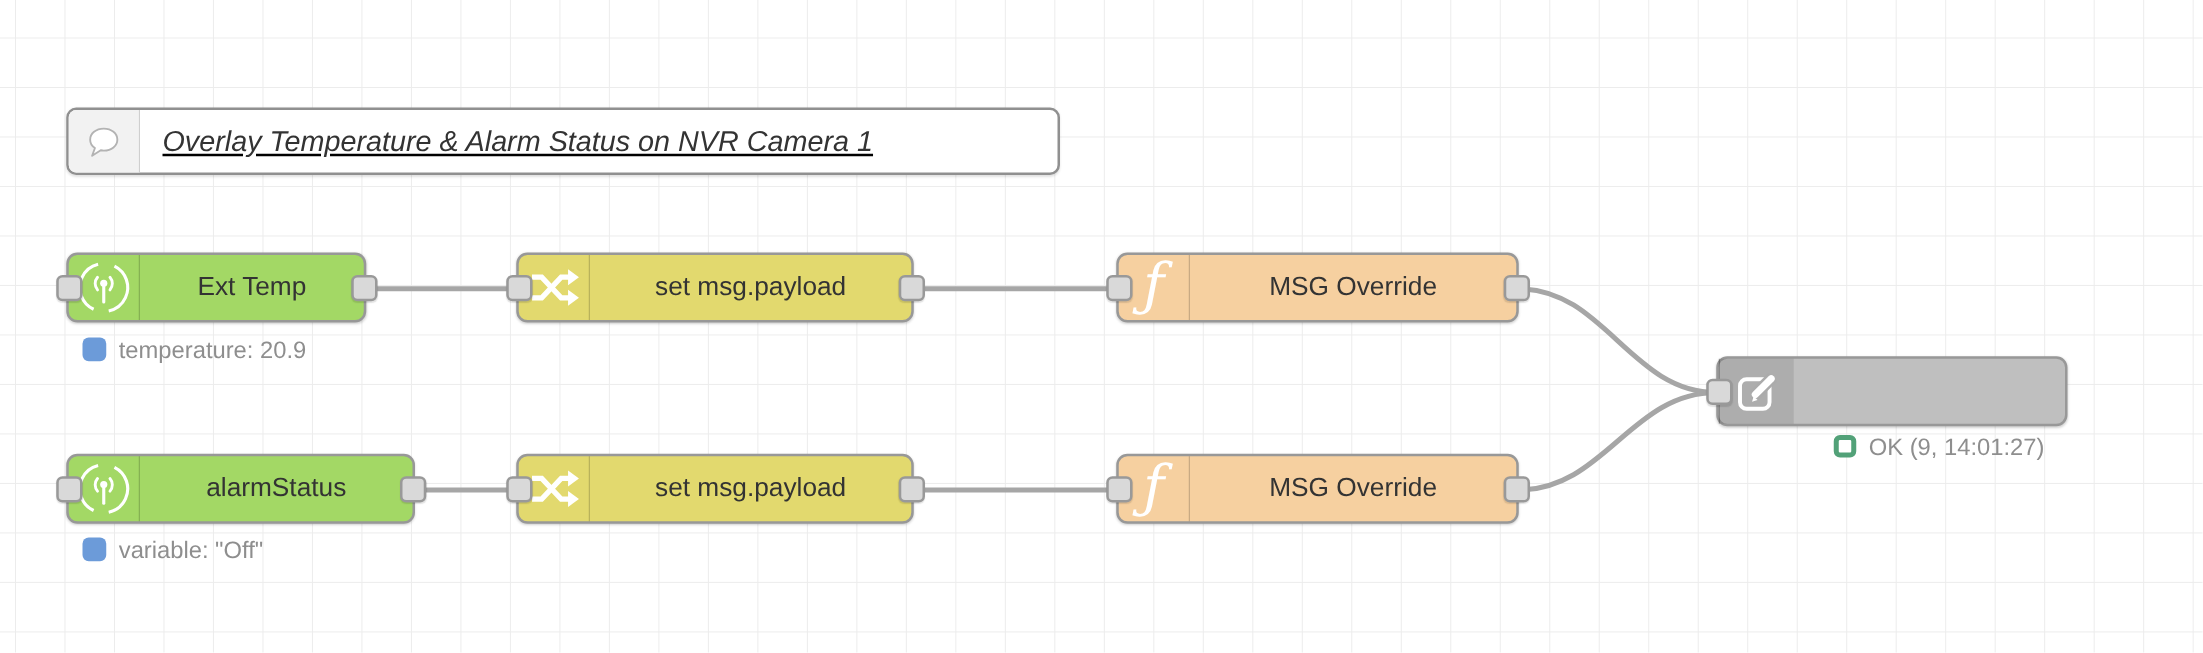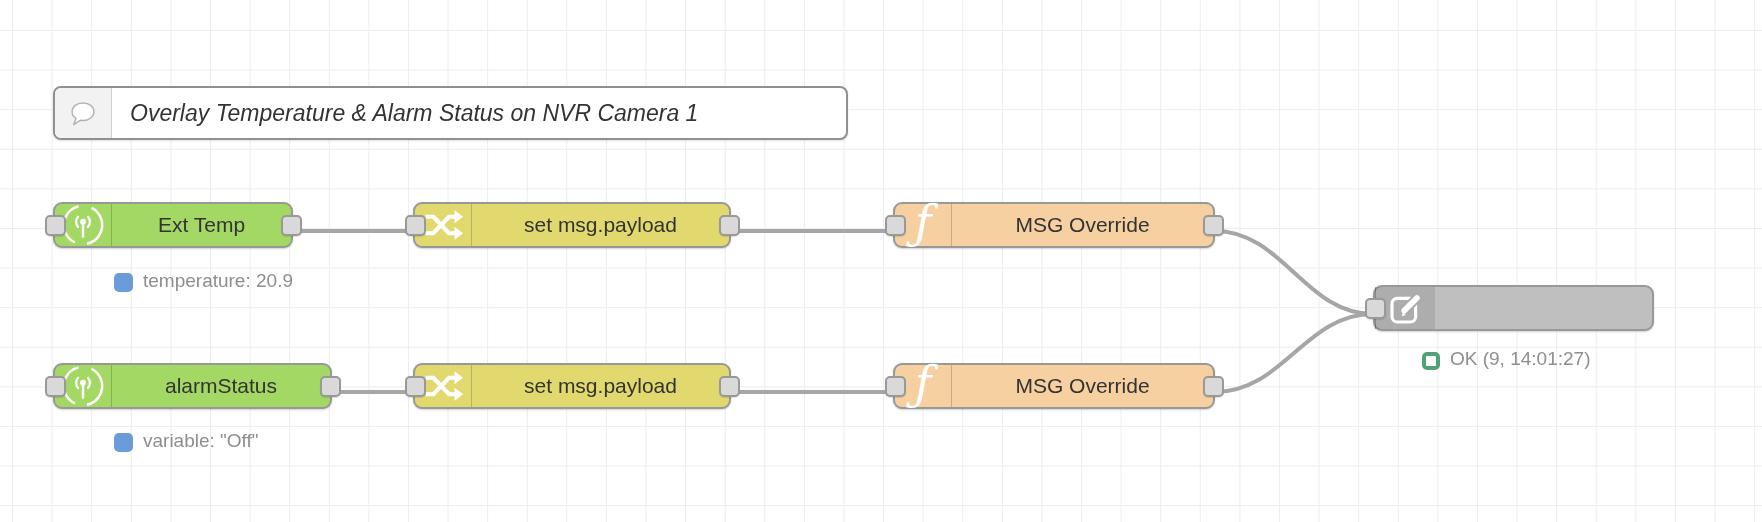--- a/index.html
+++ b/index.html
@@ -69,6 +69,7 @@
     border-radius:8px;
     box-sizing:border-box;
     box-shadow:0 1px 2px rgba(0,0,0,0.12);
+    text-decoration:underline;
   }
   .comment-icon-section{
     flex:0 0 56px;

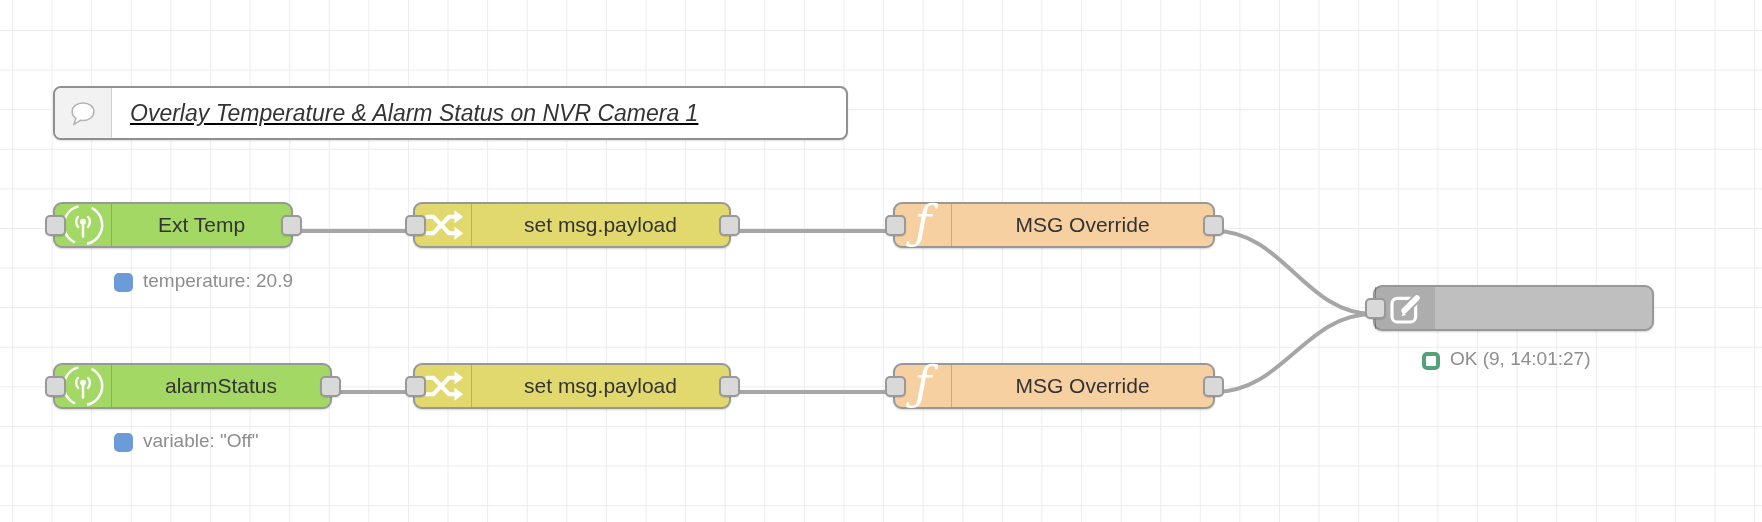--- a/index.html
+++ b/index.html
@@ -20,7 +20,7 @@
 
   .node{
     position:absolute;
-    height:46px;
+    height:56px;
     display:flex;
     align-items:stretch;
     border:2px solid #989898;

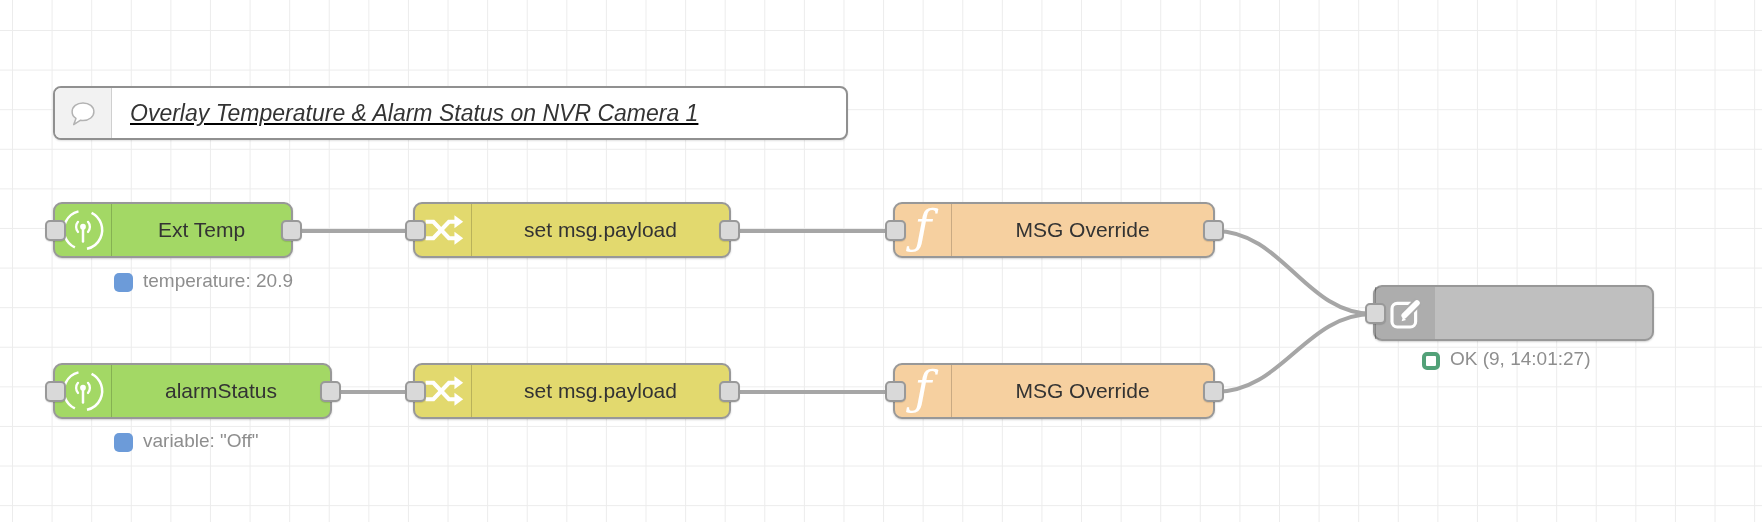--- a/index.html
+++ b/index.html
@@ -87,10 +87,9 @@
 
   .status{
     position:absolute;
-    display:flex;align-items:flex-end;
+    display:flex;align-items:flex-start;
     font-size:19px;color:#8e8e8e;
     white-space:nowrap;
-    margin-left:48px;
   }
   .status .status-shape{margin-right:10px;}
   .shape-dot{width:19px;height:19px;border-radius:5px;}

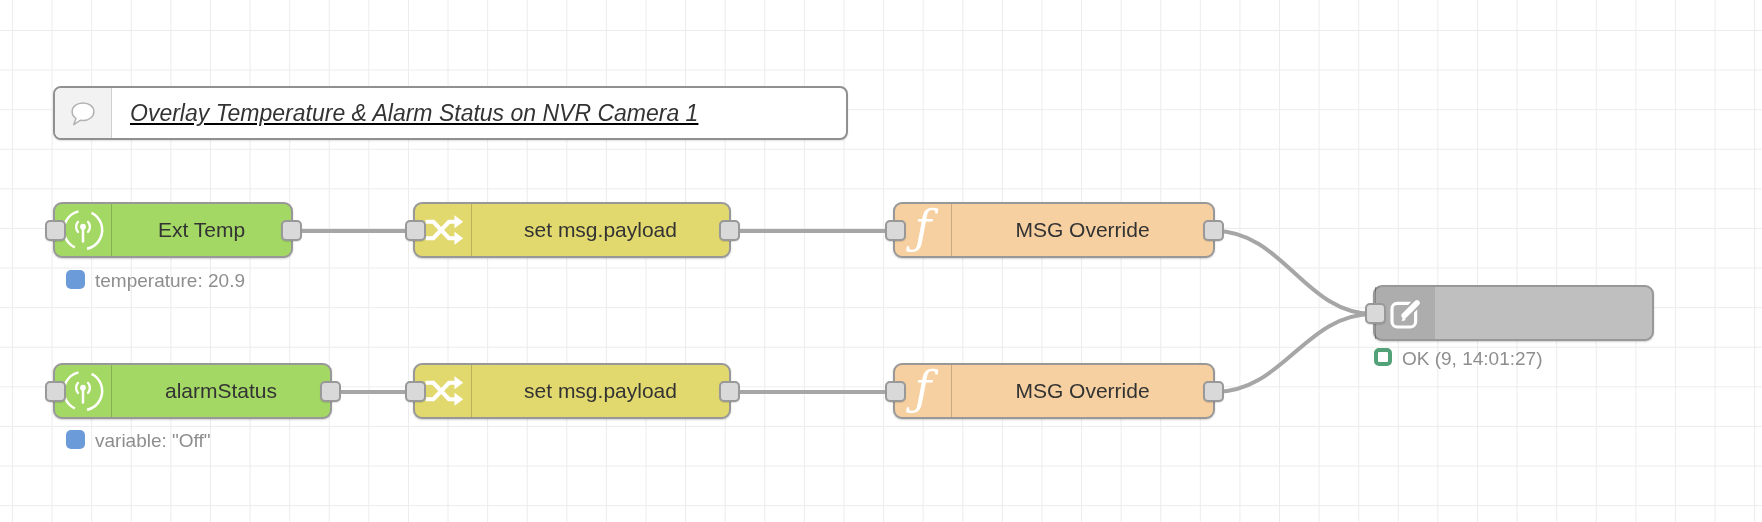--- a/index.html
+++ b/index.html
@@ -219,7 +219,7 @@
       </svg>
     </div>
   </div>
-  <div class="status" style="left:1374px;top:348px;">
+  <div class="status" style="left:1467px;top:348px;">
     <span class="status-shape shape-ring" style="border-color: rgb(82, 161, 120);"></span>
     <span>OK (9, 14:01:27)</span>
   </div>

